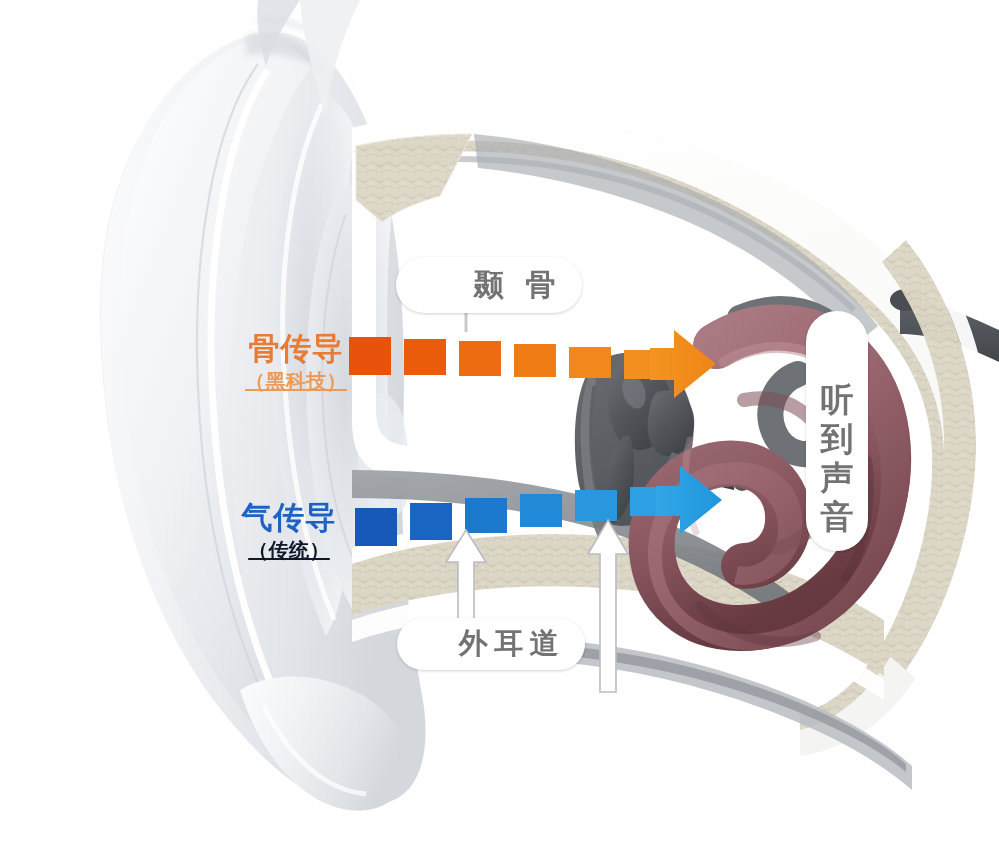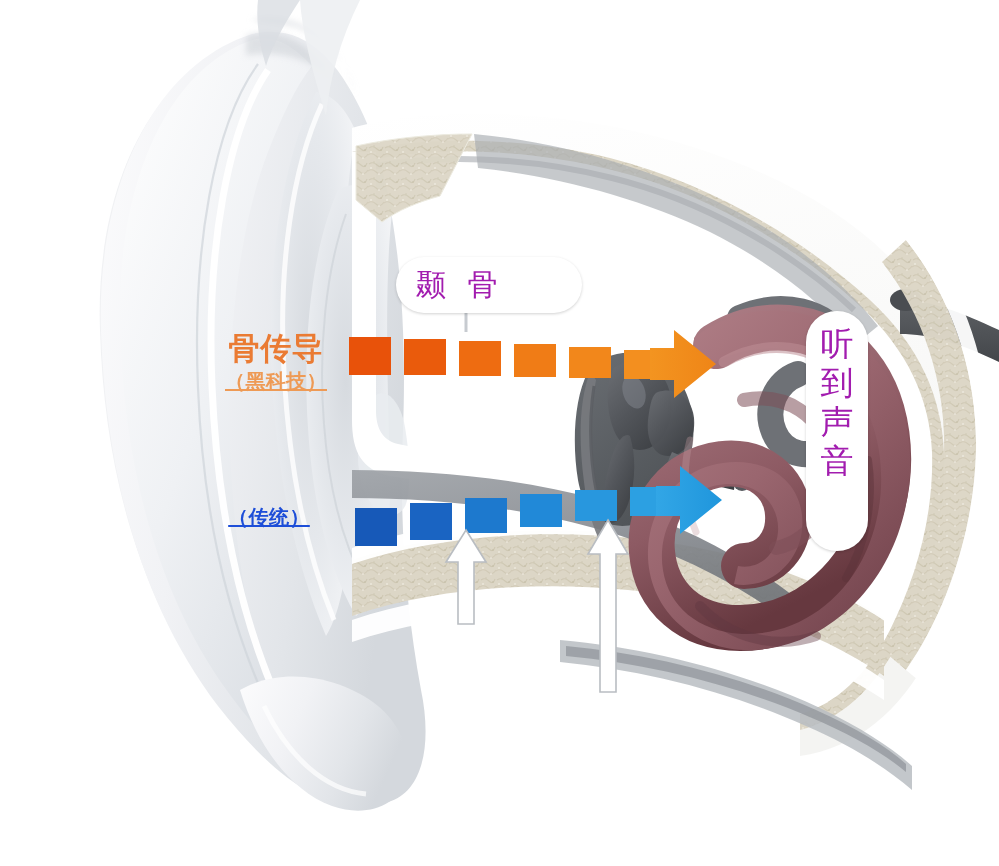--- a/index.html
+++ b/index.html
@@ -30,13 +30,13 @@
     position: absolute;
     background: #ffffff;
     border-radius: 999px;
-    color: #a21caf;
+    color: #737373;
     display: flex;
     align-items: center;
-    justify-content: flex-start;
+    justify-content: flex-end;
     box-shadow: 0 1px 3px rgba(0,0,0,0.18);
     letter-spacing: 0.22em;
-    font-weight: 400;
+    font-weight: 700;
     white-space: nowrap;
   }
   .pill-h { padding: 0 20px; }

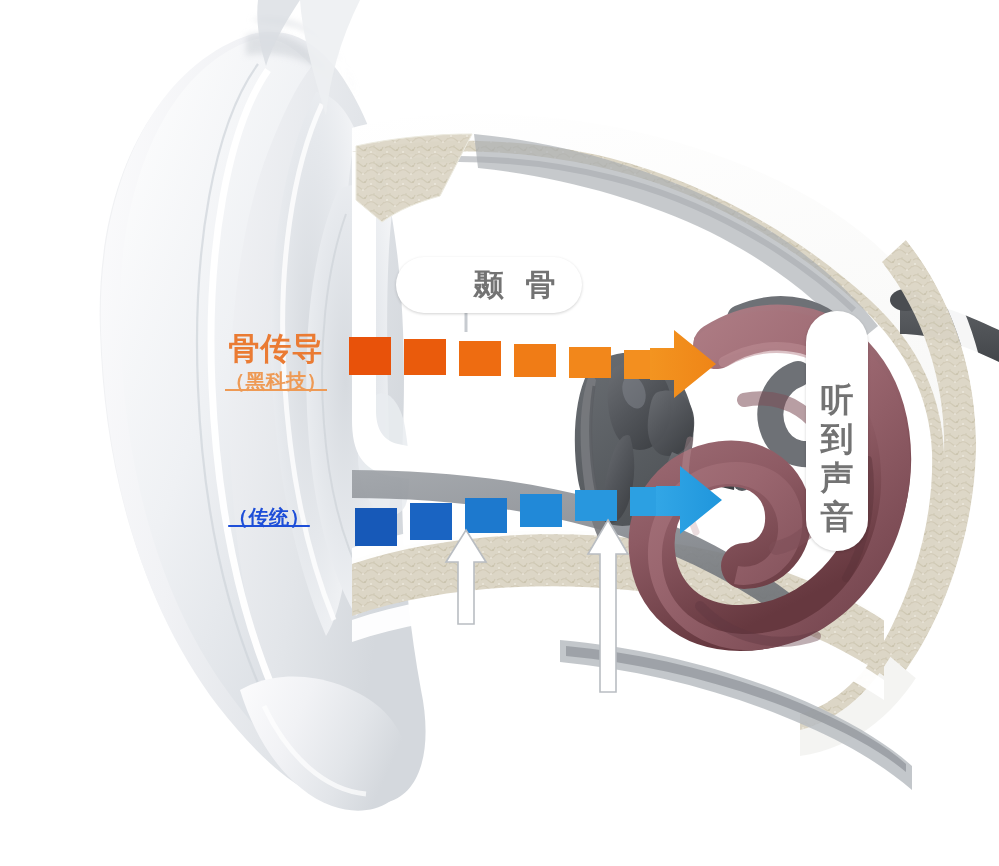--- a/index.html
+++ b/index.html
@@ -75,6 +75,7 @@
     text-align: center;
     line-height: 1.06;
     user-select: none;
+    padding-left: 20px;
   }
   .route-label .main {
     display: block;

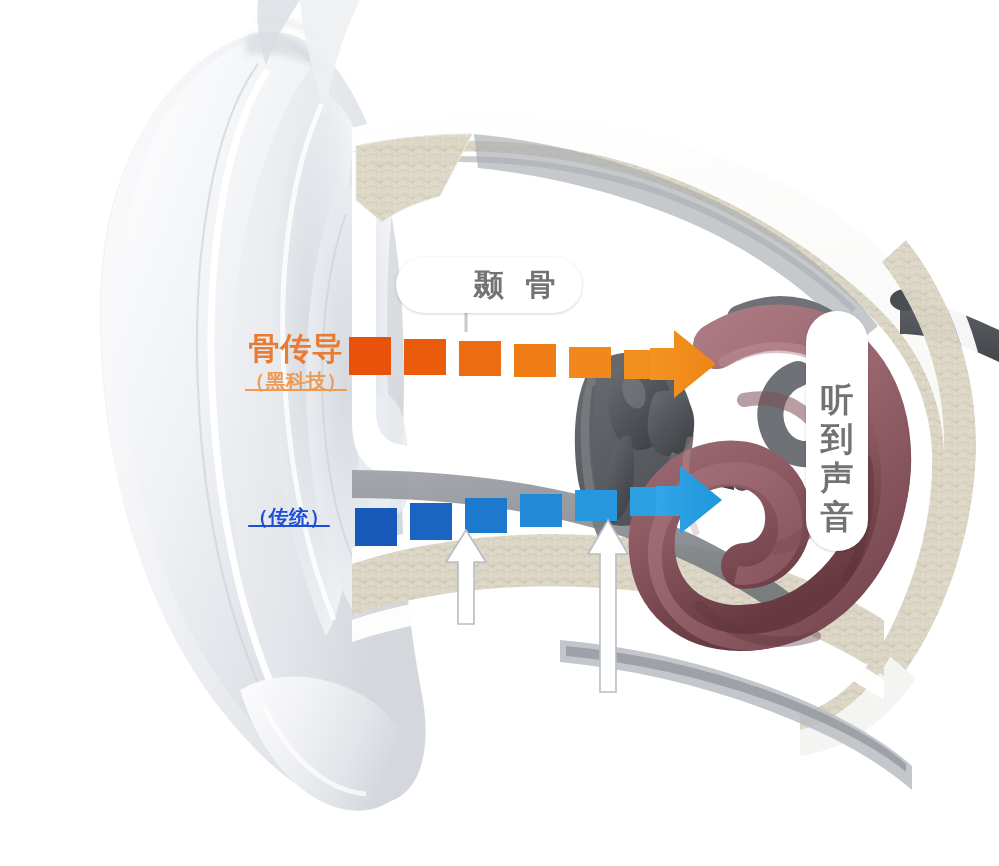--- a/index.html
+++ b/index.html
@@ -451,6 +451,7 @@
   </div>
 
   <div class="route-label" id="label-air">
+    <span class="main">气传导</span>
     <span class="sub">（传统）</span>
   </div>
 

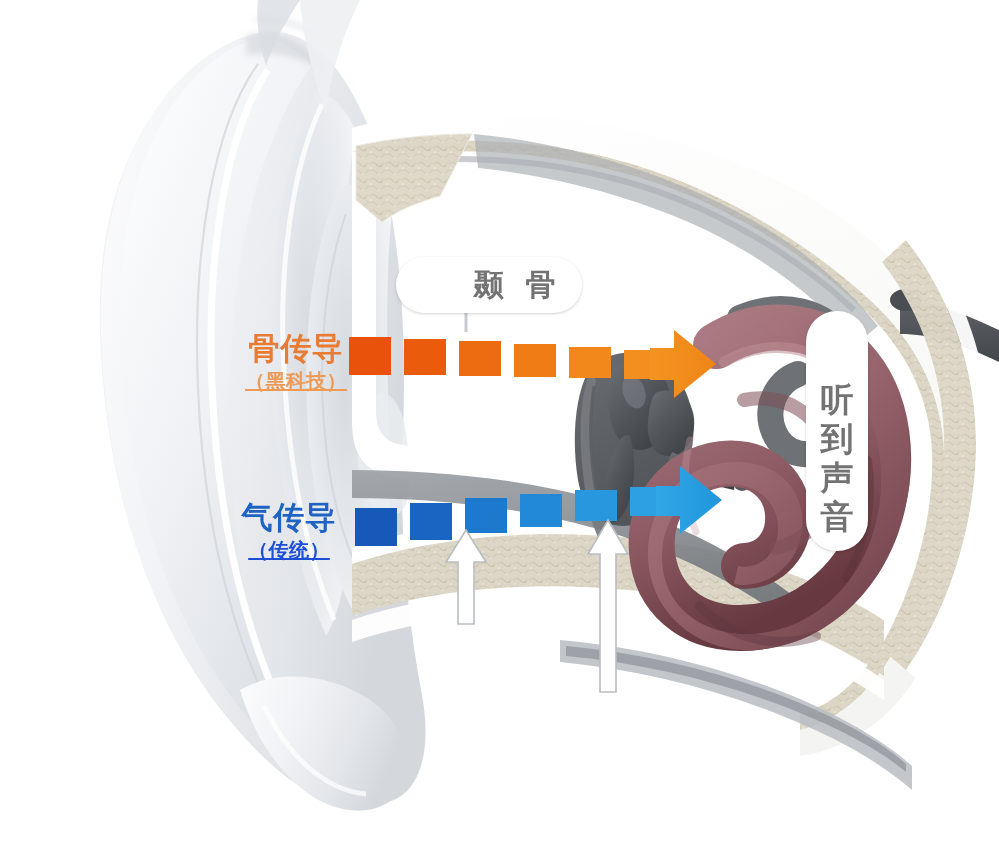--- a/index.html
+++ b/index.html
@@ -96,7 +96,7 @@
   #label-bone .sub  { color: #EE9A55; }
   #label-air  { left: 186px; top: 502px; width: 166px; color: #1B5FBF; }
   #label-air .main { color: #1E63C4; }
-  #label-air .sub  { color: #1d4ed8; }
+  #label-air .sub  { color: #0f172a; }
 </style>
 </head>
 <body>

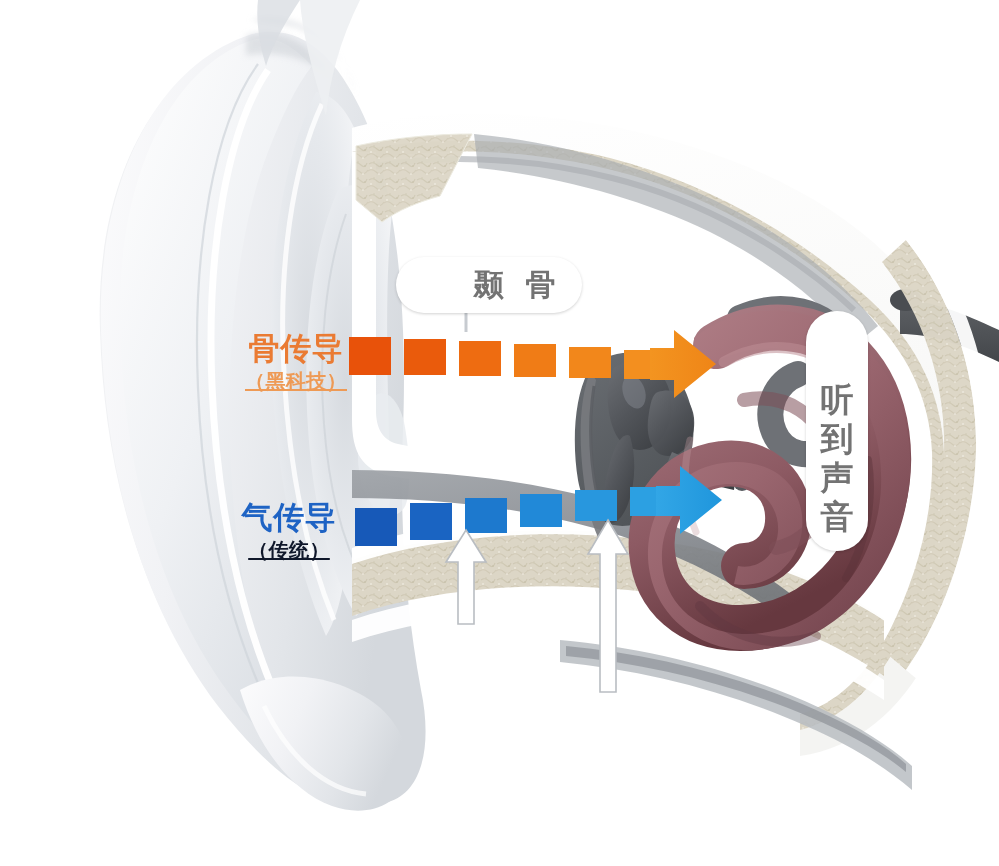--- a/index.html
+++ b/index.html
@@ -436,6 +436,9 @@
     <span>颞 骨</span>
   </div>
 
+  <div class="pill pill-h" id="pill-canal">
+    <span>外耳道</span>
+  </div>
 
 
   <div class="pill pill-v" id="pill-hear">

